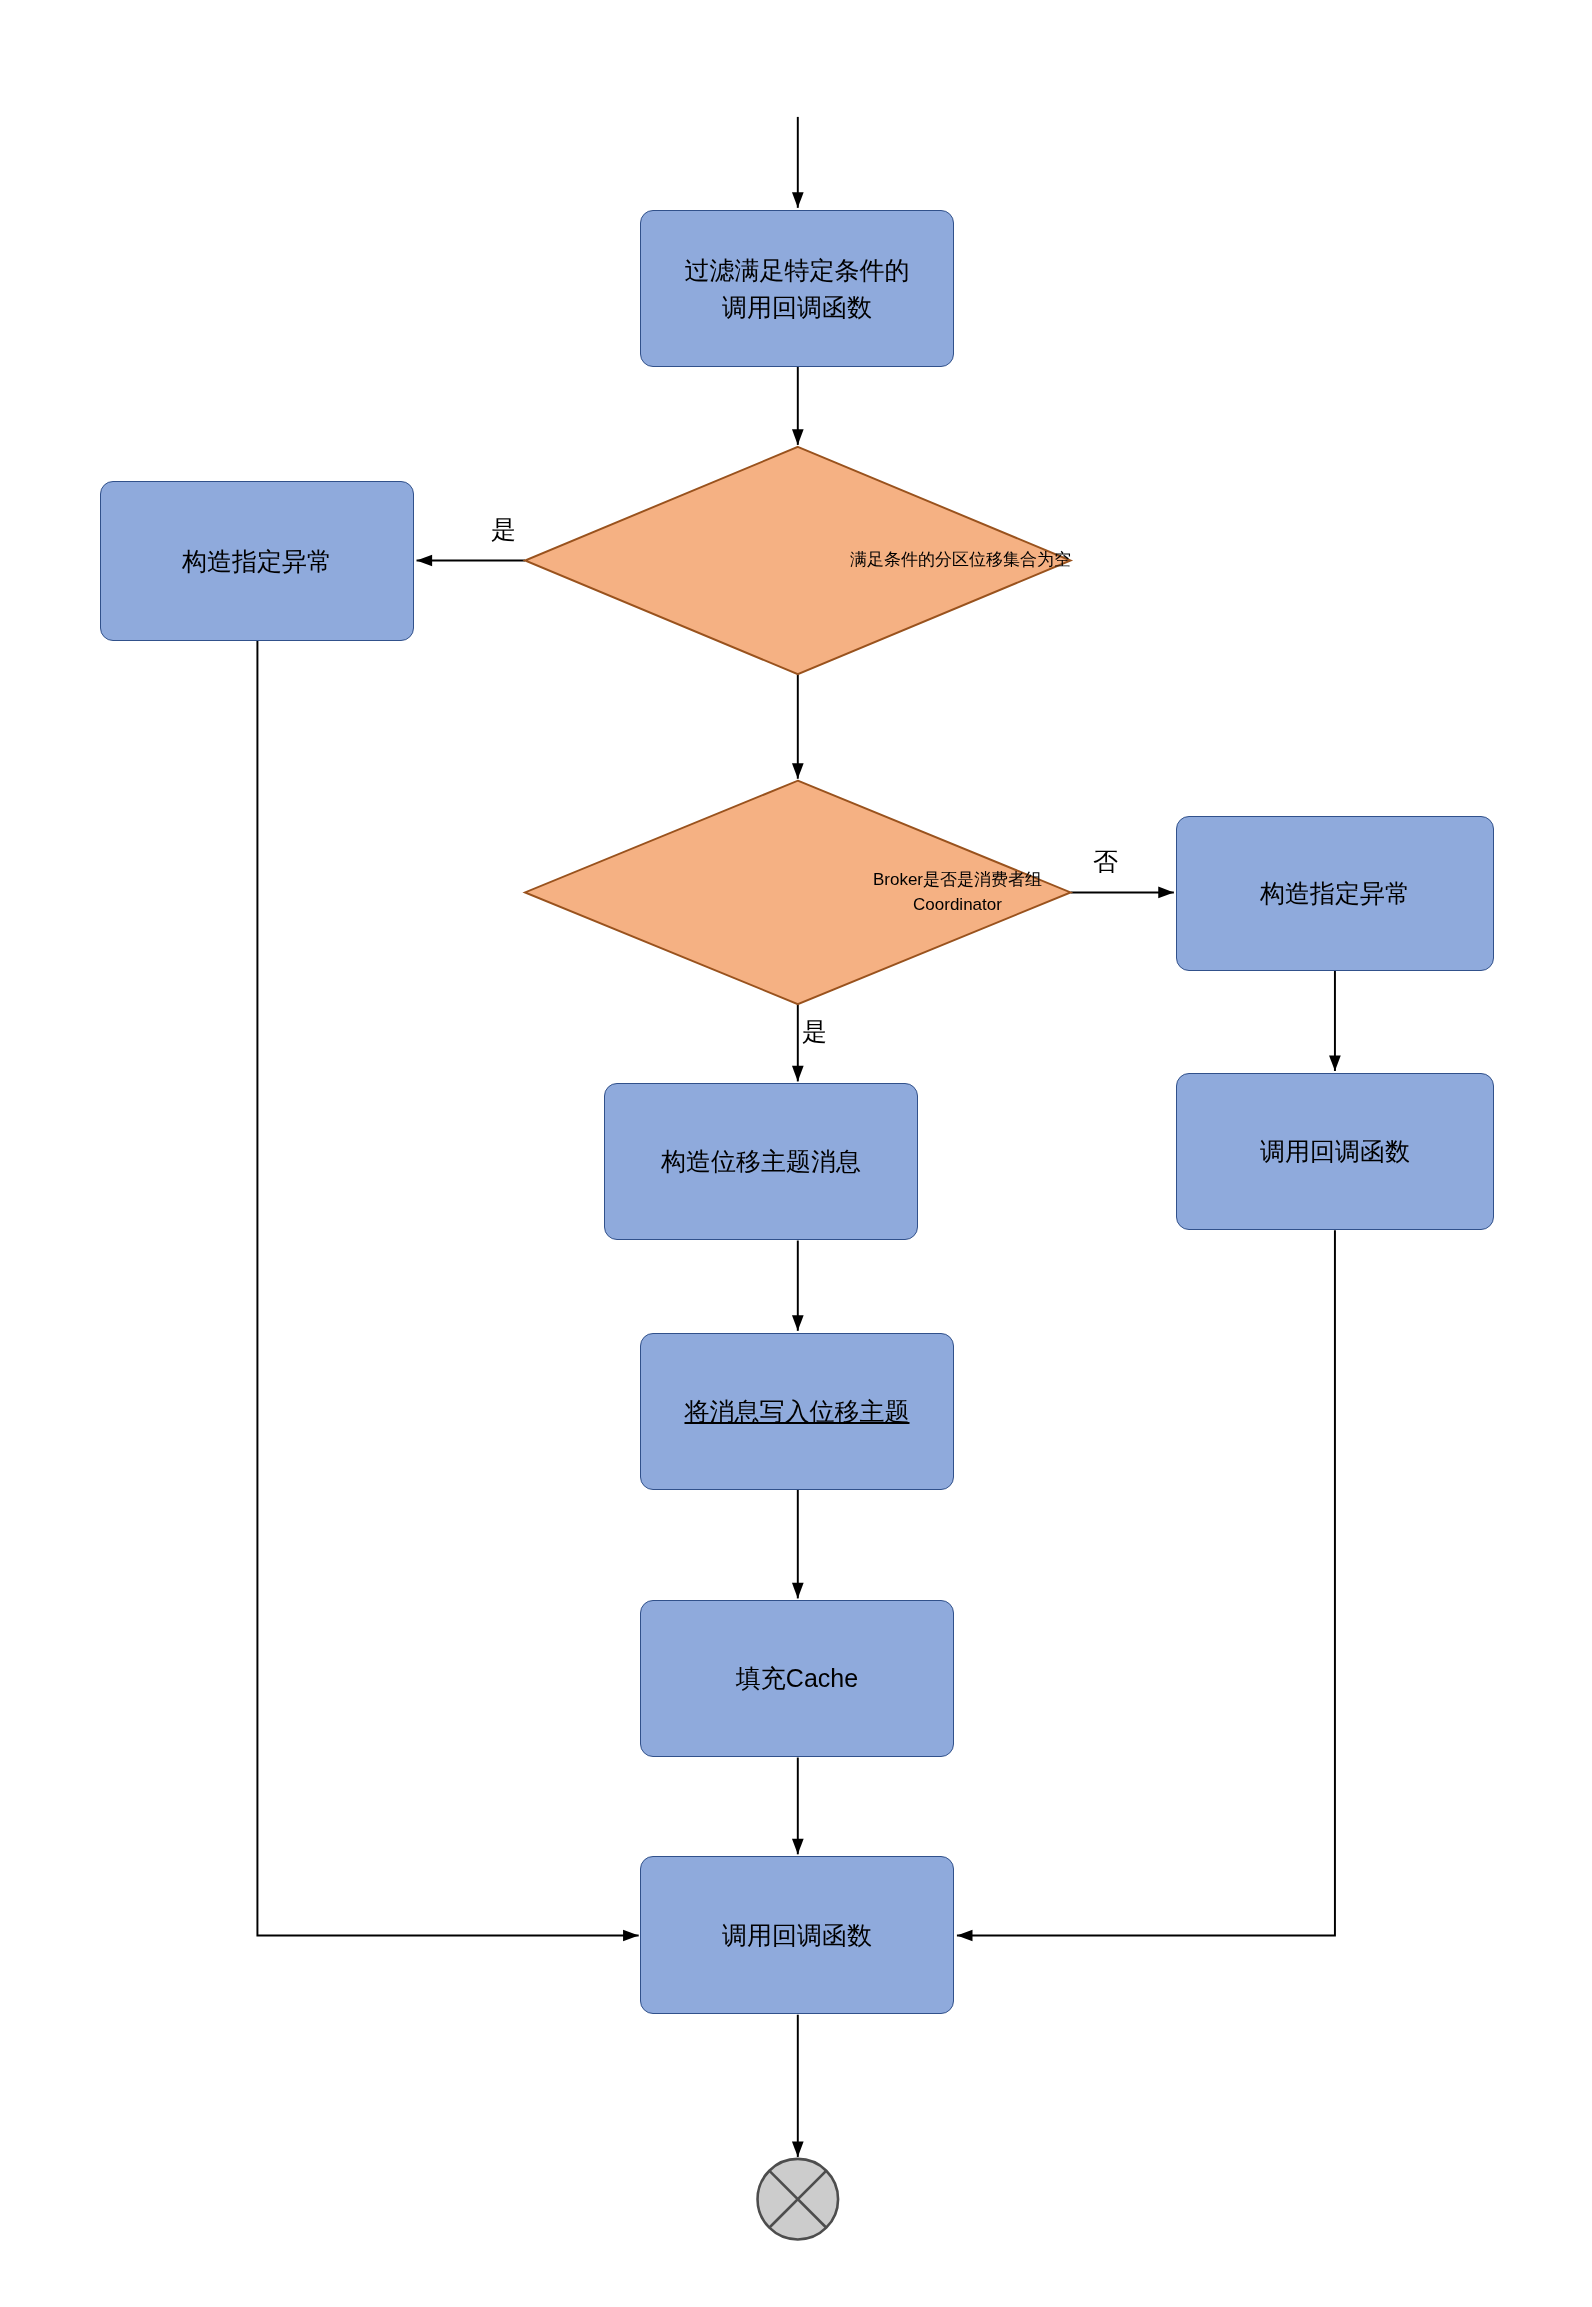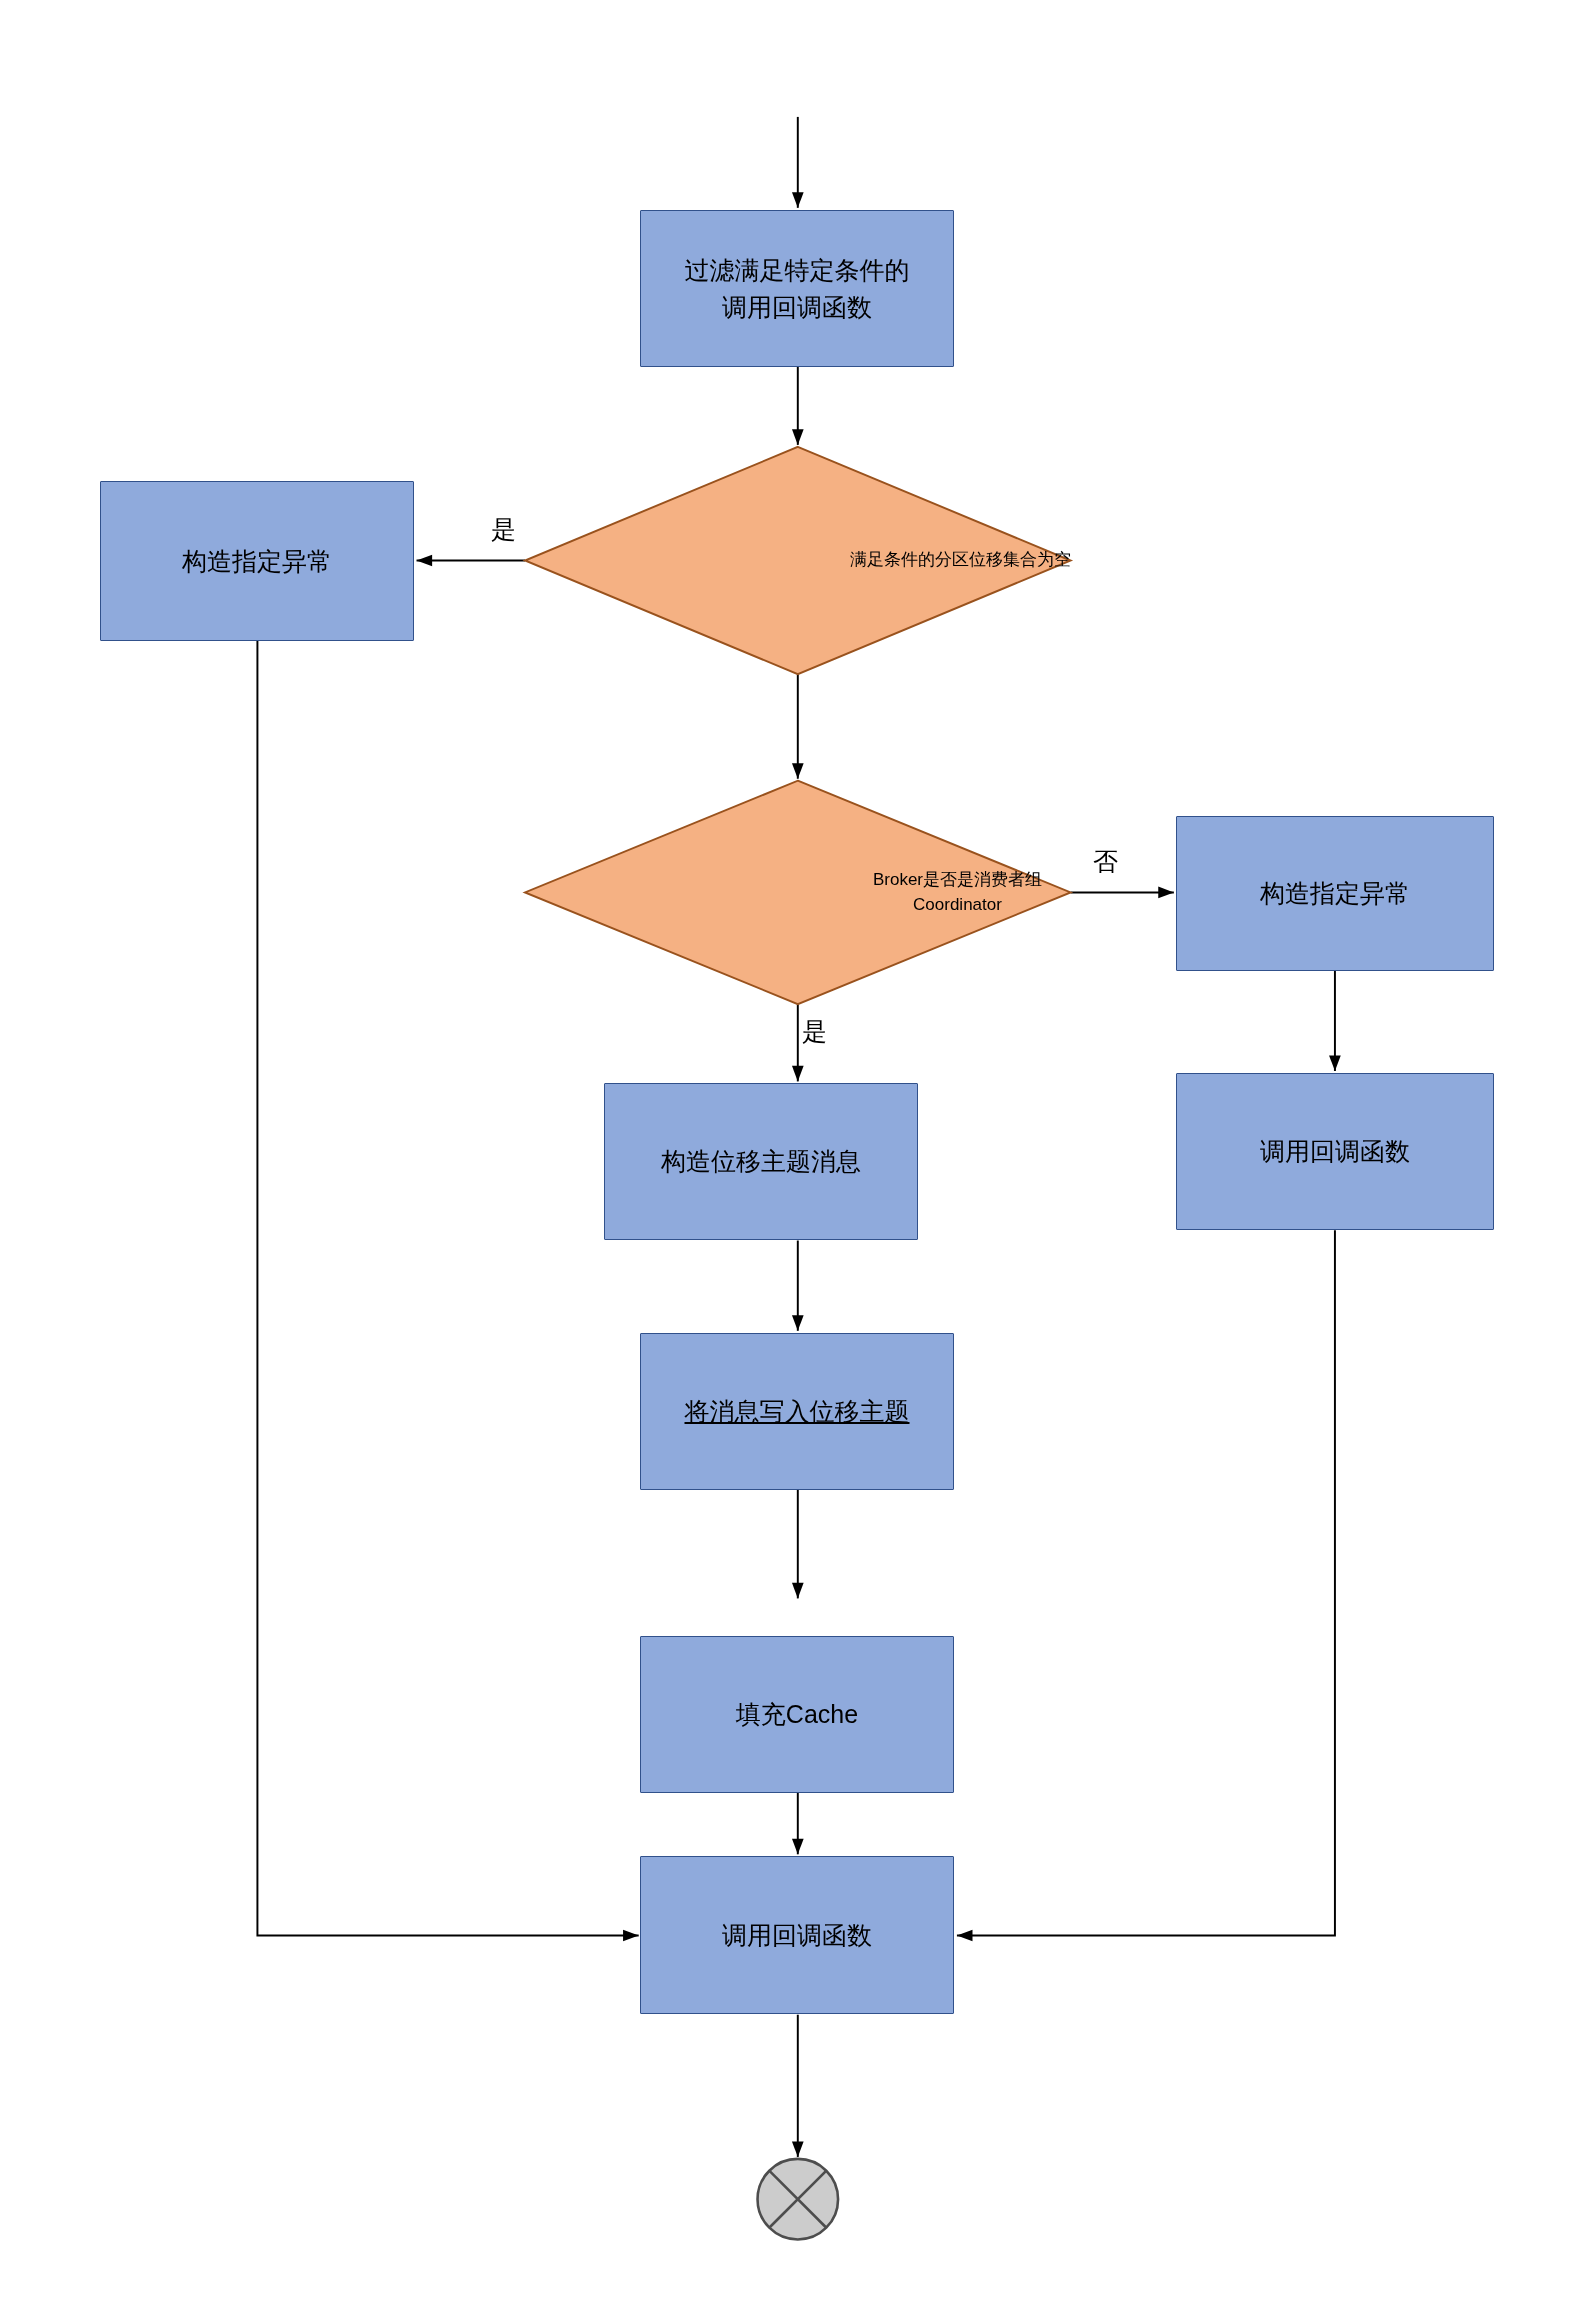--- a/index.html
+++ b/index.html
@@ -25,7 +25,7 @@
     position: absolute;
     background: var(--process-fill, #8FAADC);
     border: 1.9px solid var(--process-stroke, #31518B);
-    border-radius: 1px;
+    border-radius: 13px;
     display: flex; align-items: center; justify-content: center;
     text-align: center;
     font-size: 25px; line-height: 1.45;

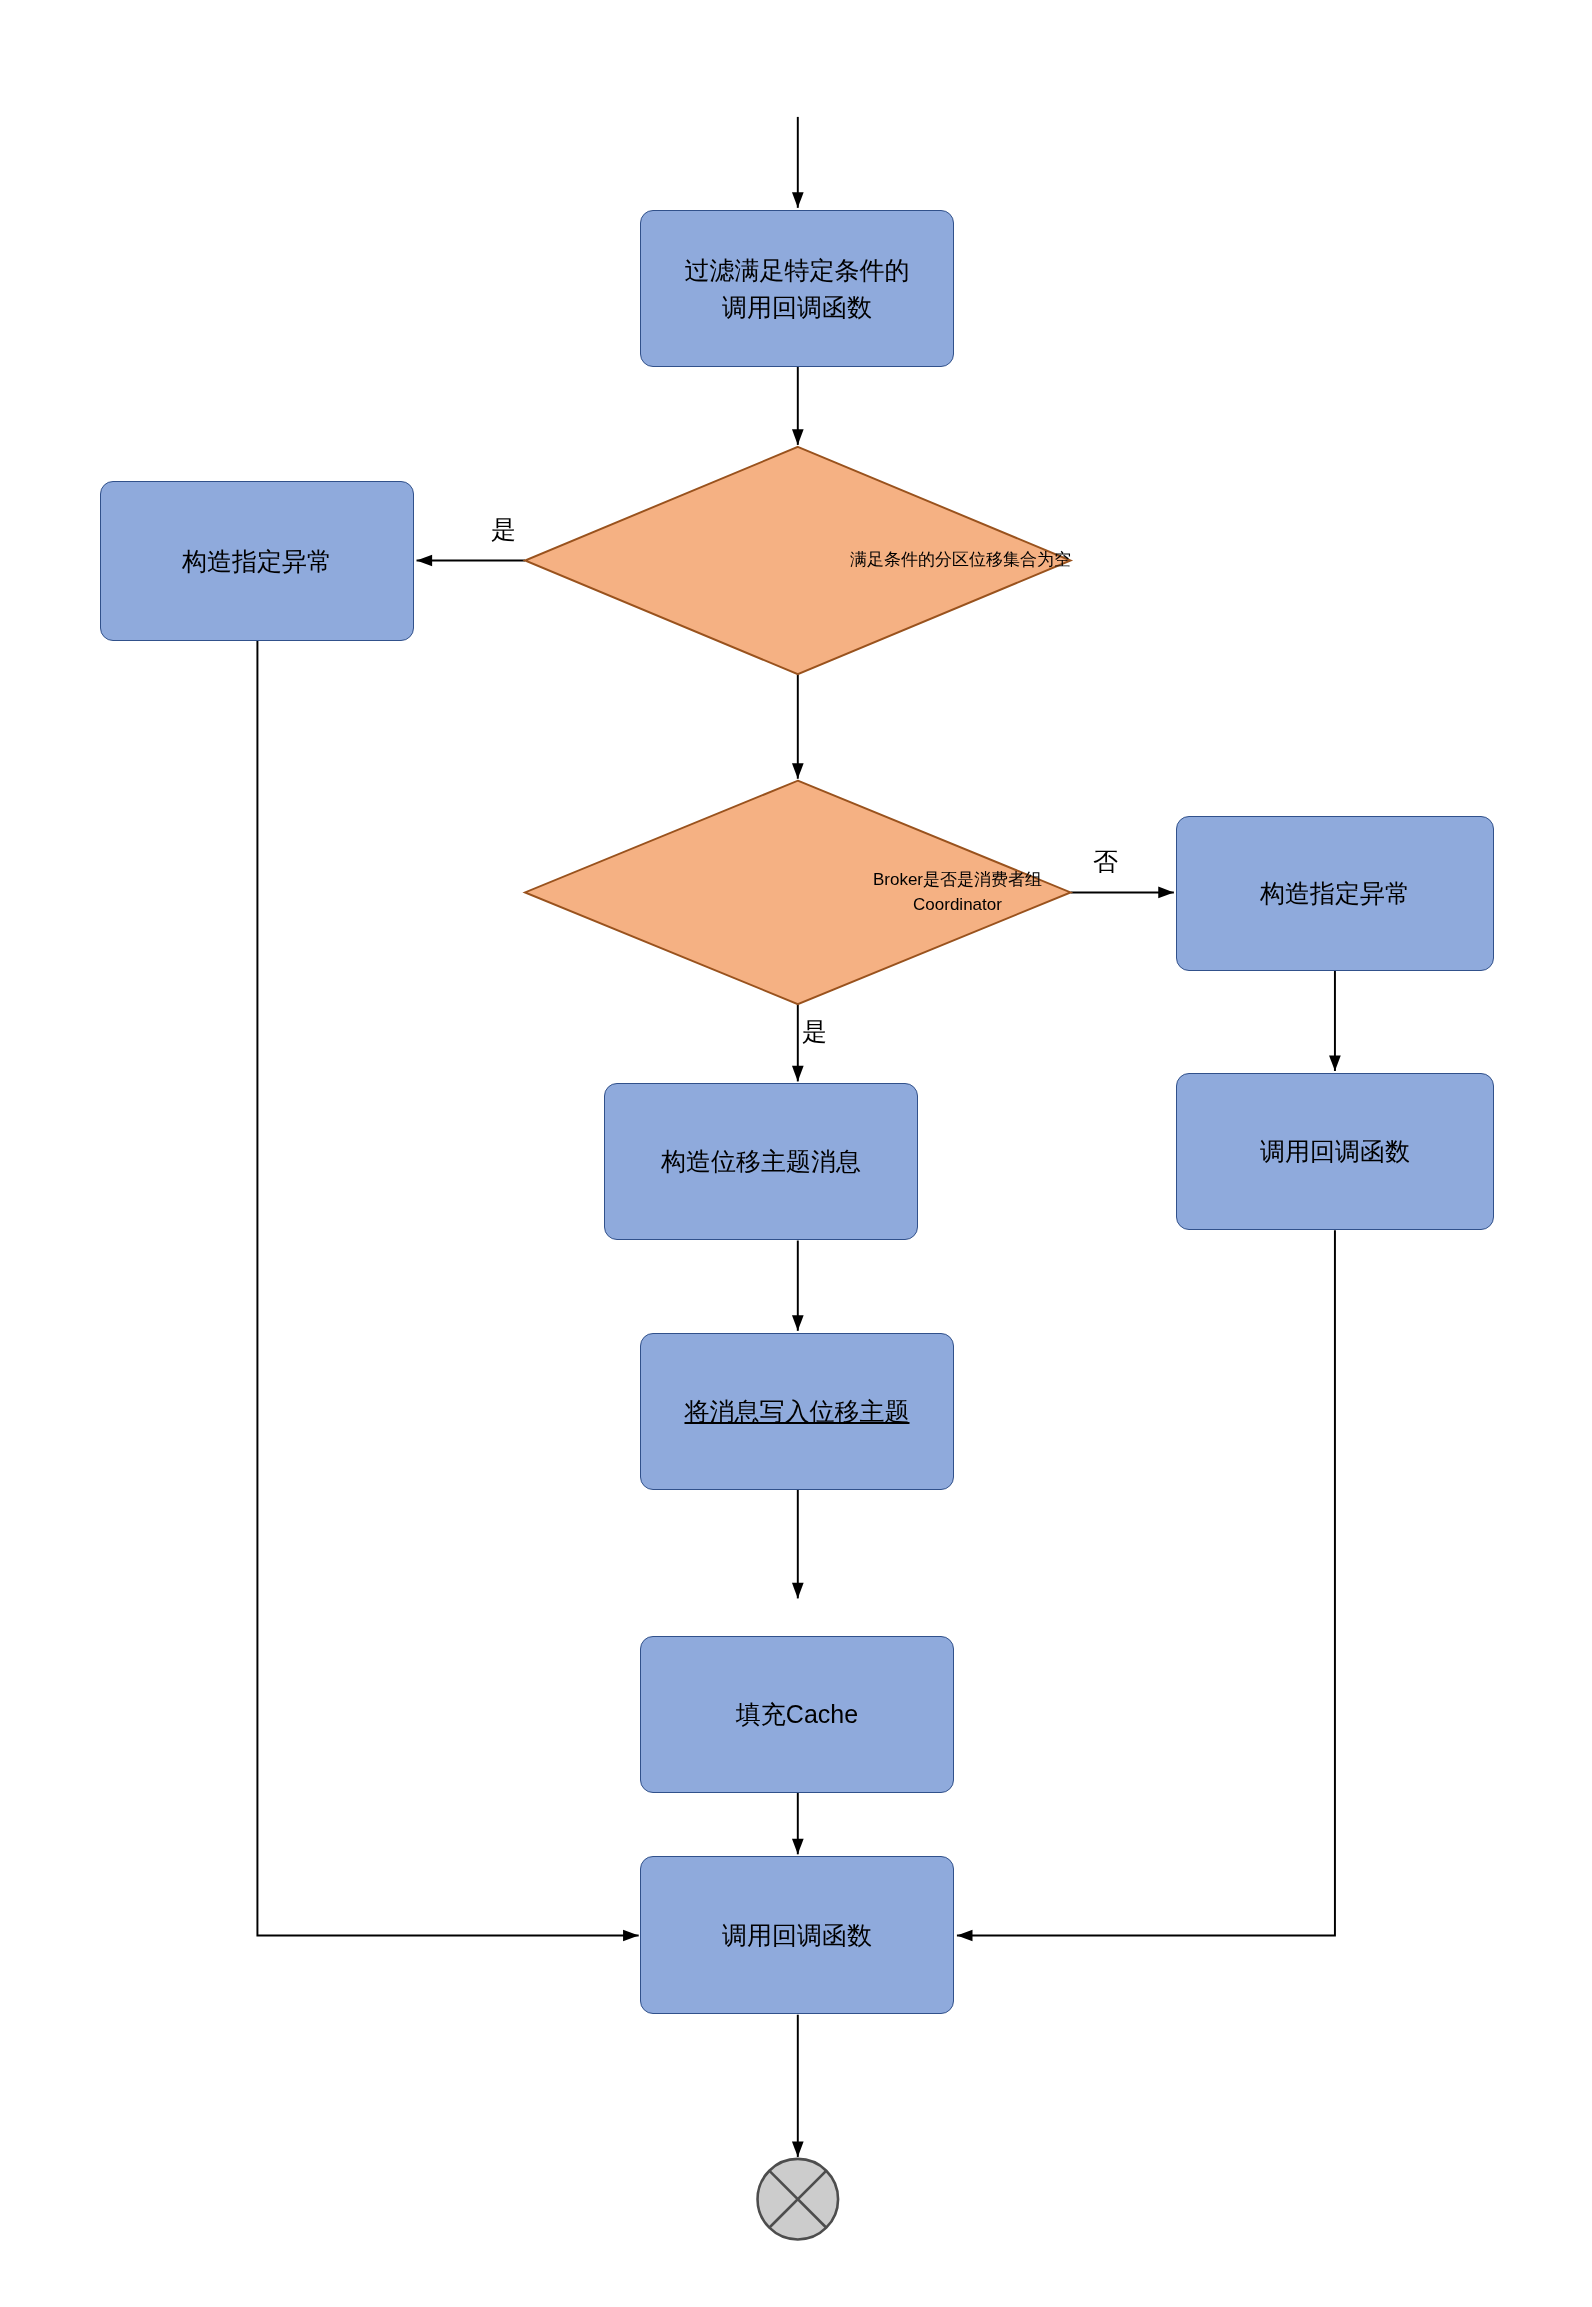--- a/index.html
+++ b/index.html
@@ -106,7 +106,7 @@
     <div>将消息写入位移主题</div>
   </div>
 
-  <div class="node" style="left:640px; top:1600px; width:314px; height:157px;margin-top:36px;">
+  <div class="node" style="left:640px; top:1600px; width:314px; height:157px;">
     <div>填充Cache</div>
   </div>
 

